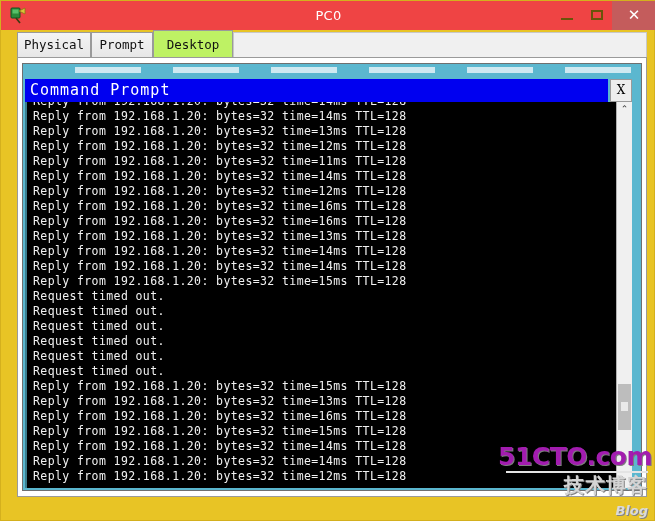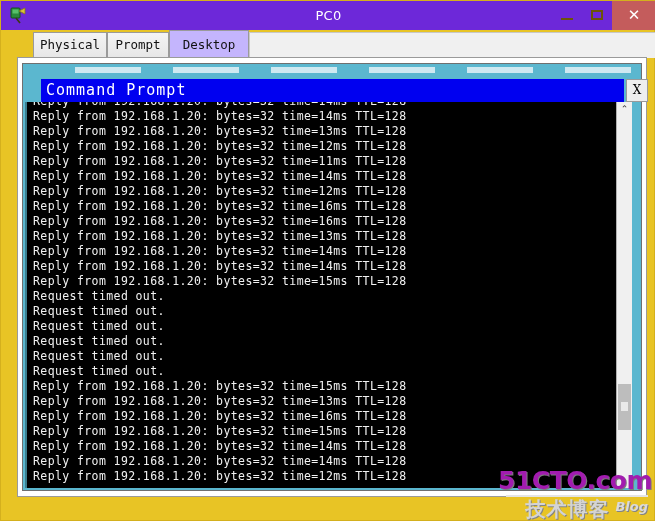--- a/index.html
+++ b/index.html
@@ -31,7 +31,7 @@
     left: 0; top: 0;
     width: 655px;
     height: 29px;
-    background: #6d28d9;
+    background: #ef4444;
   }
   #window-icon {
     position: absolute;

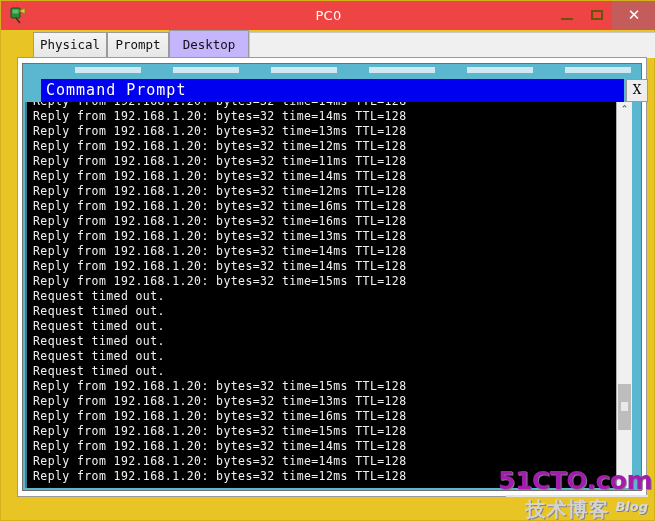--- a/index.html
+++ b/index.html
@@ -83,7 +83,7 @@
   
   #tab-strip {
     position: absolute;
-    left: 32px; top: 29px;
+    left: 16px; top: 29px;
     width: 583px; height: 28px;
     background: #e8c425;
   }

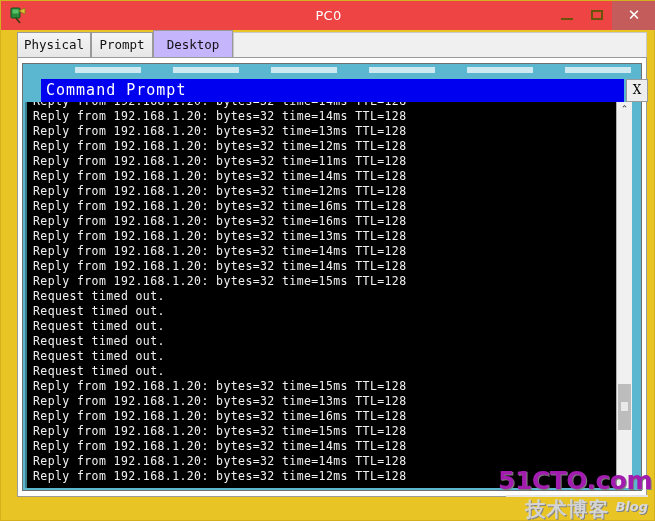--- a/index.html
+++ b/index.html
@@ -106,7 +106,7 @@
   #tab-config   { left: 74px;  width: 62px; }
   #tab-desktop  {
     left: 136px; width: 80px;
-    background: #c4b5fd;
+    background: #bef264;
     height: 28px;
     top: 0px;
     line-height: 27px;

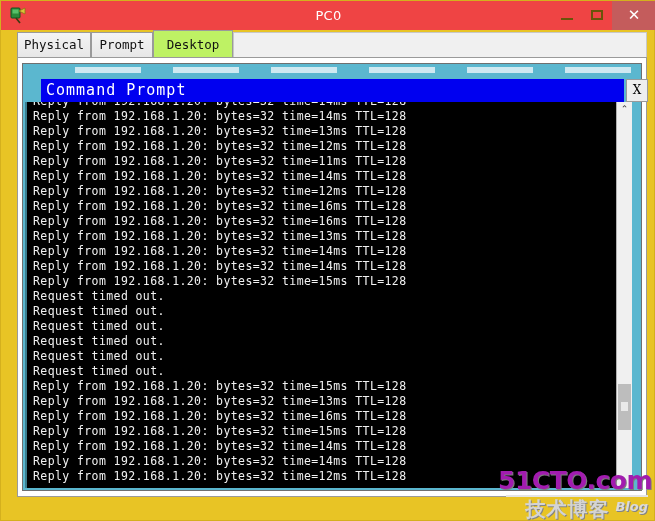--- a/index.html
+++ b/index.html
@@ -160,7 +160,7 @@
   #cmd-titlebar {
     position: absolute;
     left: 0; top: 0;
-    width: 592px; height: 23px; margin-left: 16px;
+    width: 592px; height: 23px;
   }
   #cmd-titlebar-bg {
     position: absolute;

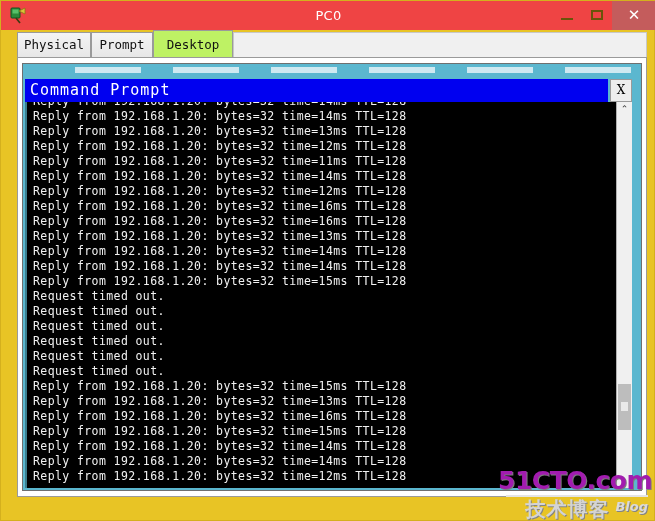--- a/index.html
+++ b/index.html
@@ -275,9 +275,10 @@
   }
   #watermark-sub-row {
     display: flex;
-    align-items: flex-start;
+    align-items: flex-end;
     justify-content: flex-end;
     gap: 6px;
+    flex-direction: column;
   }
   #watermark-cn {
     font-family: "DejaVu Sans", sans-serif;

